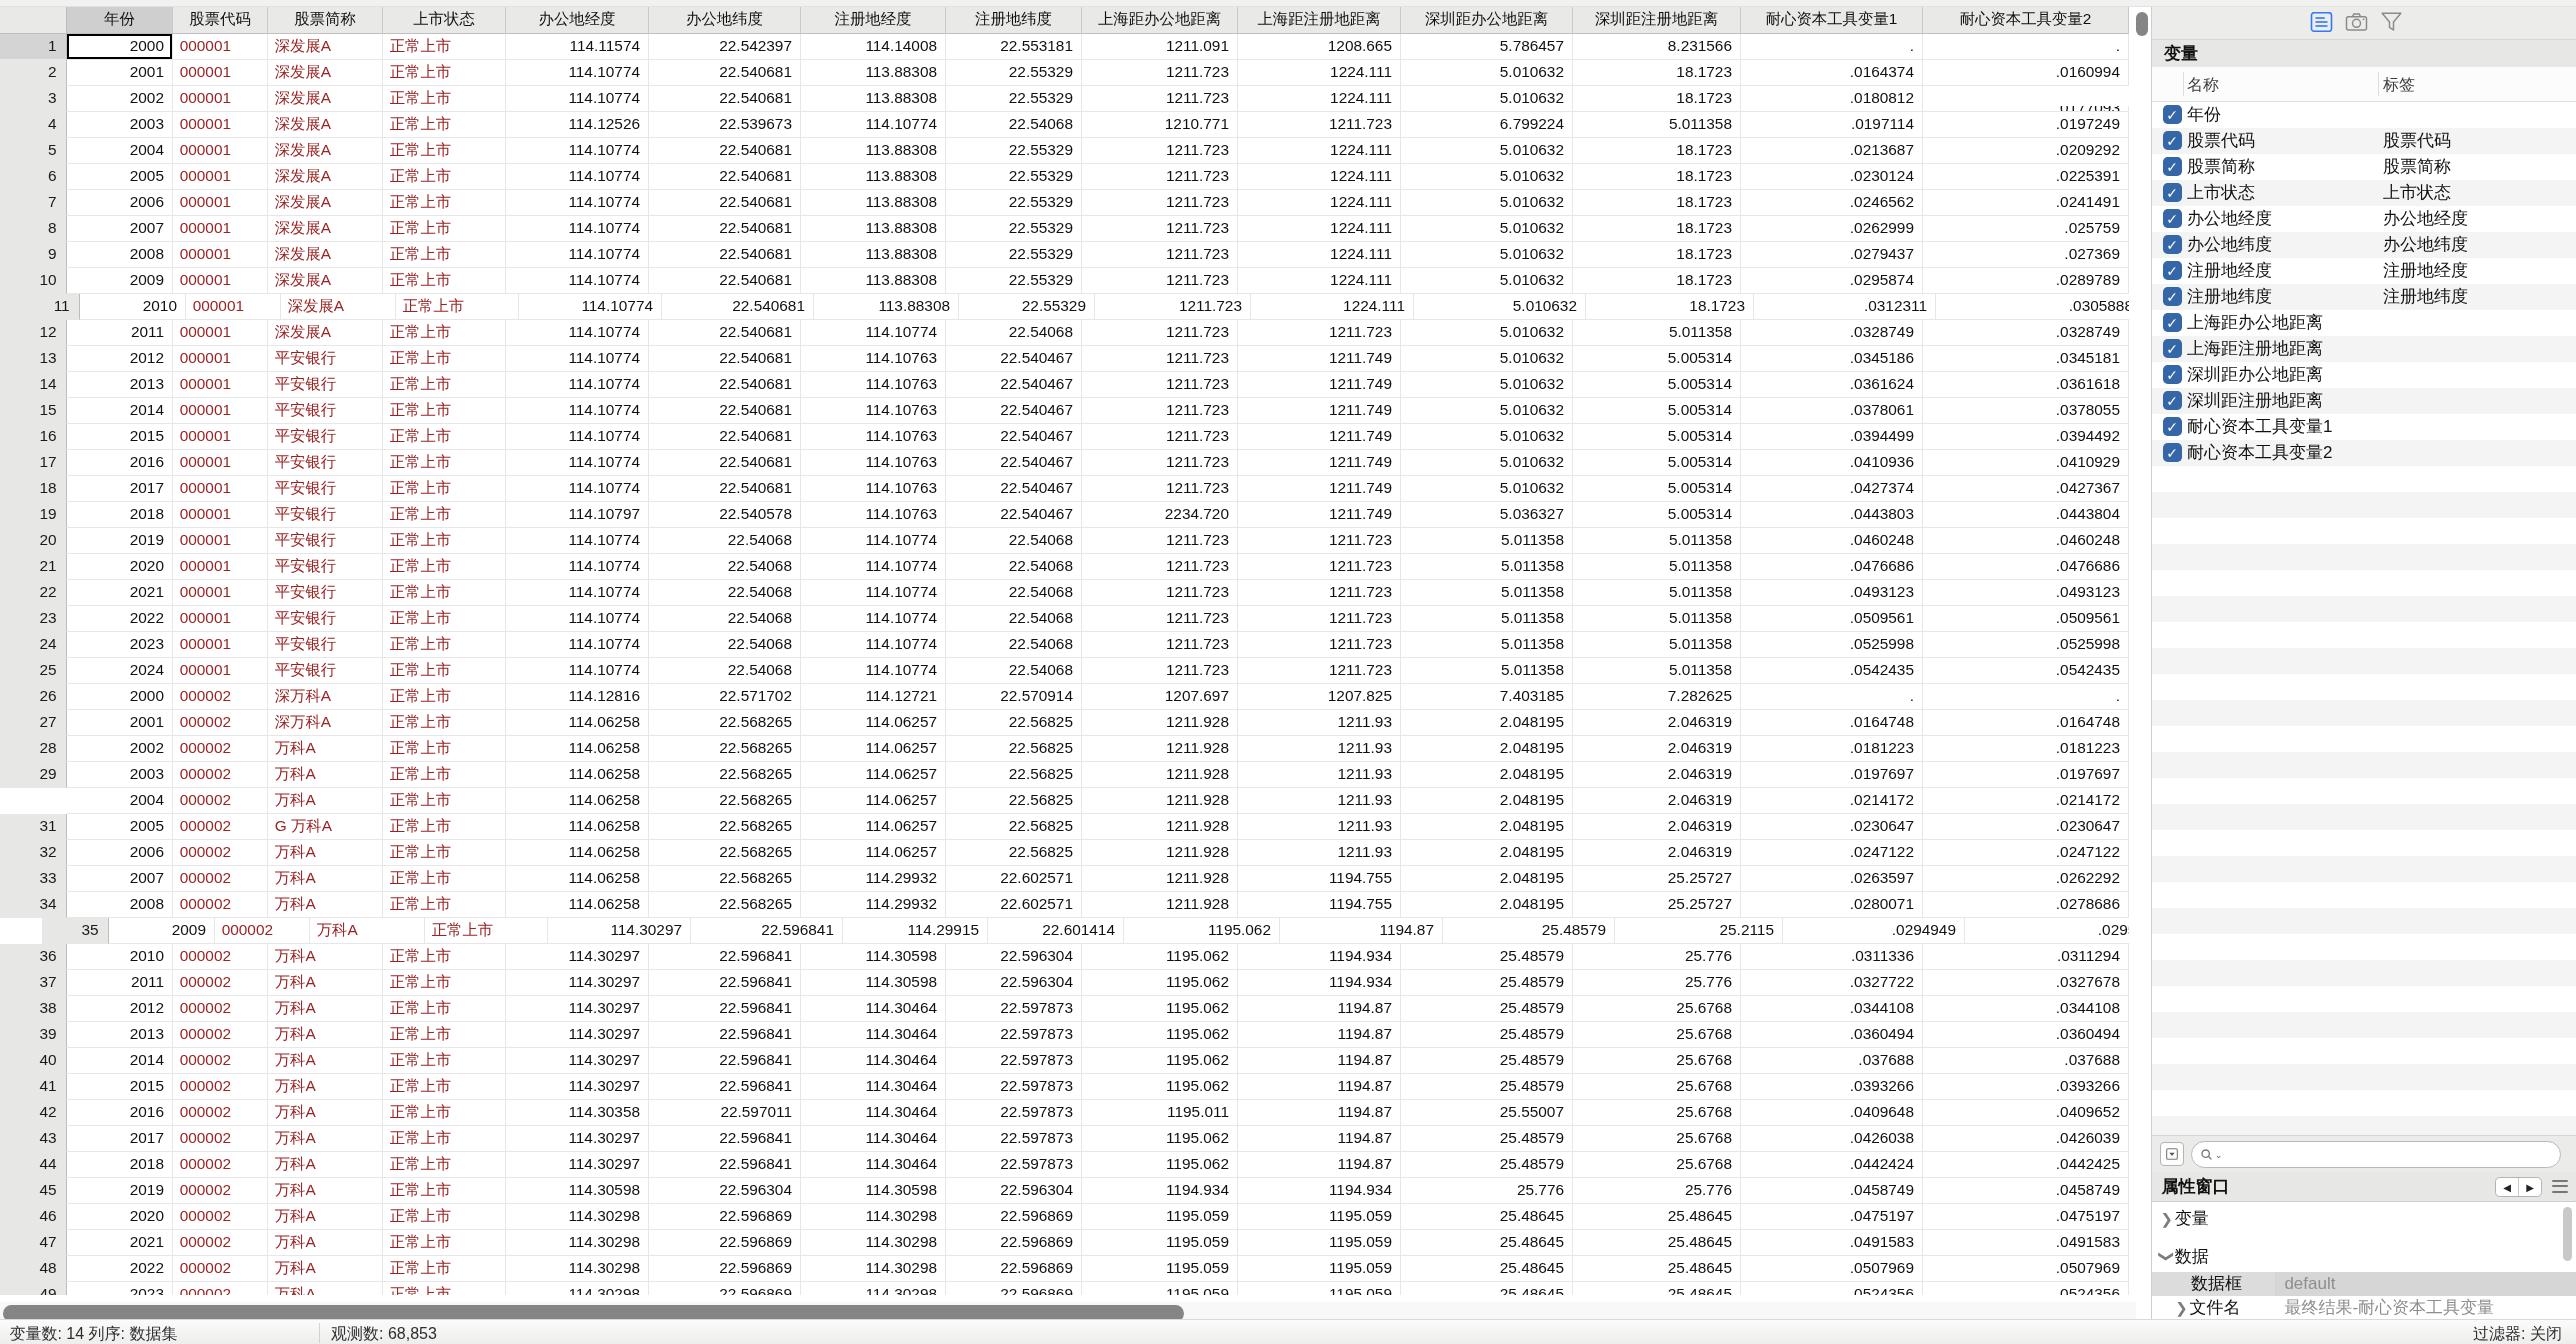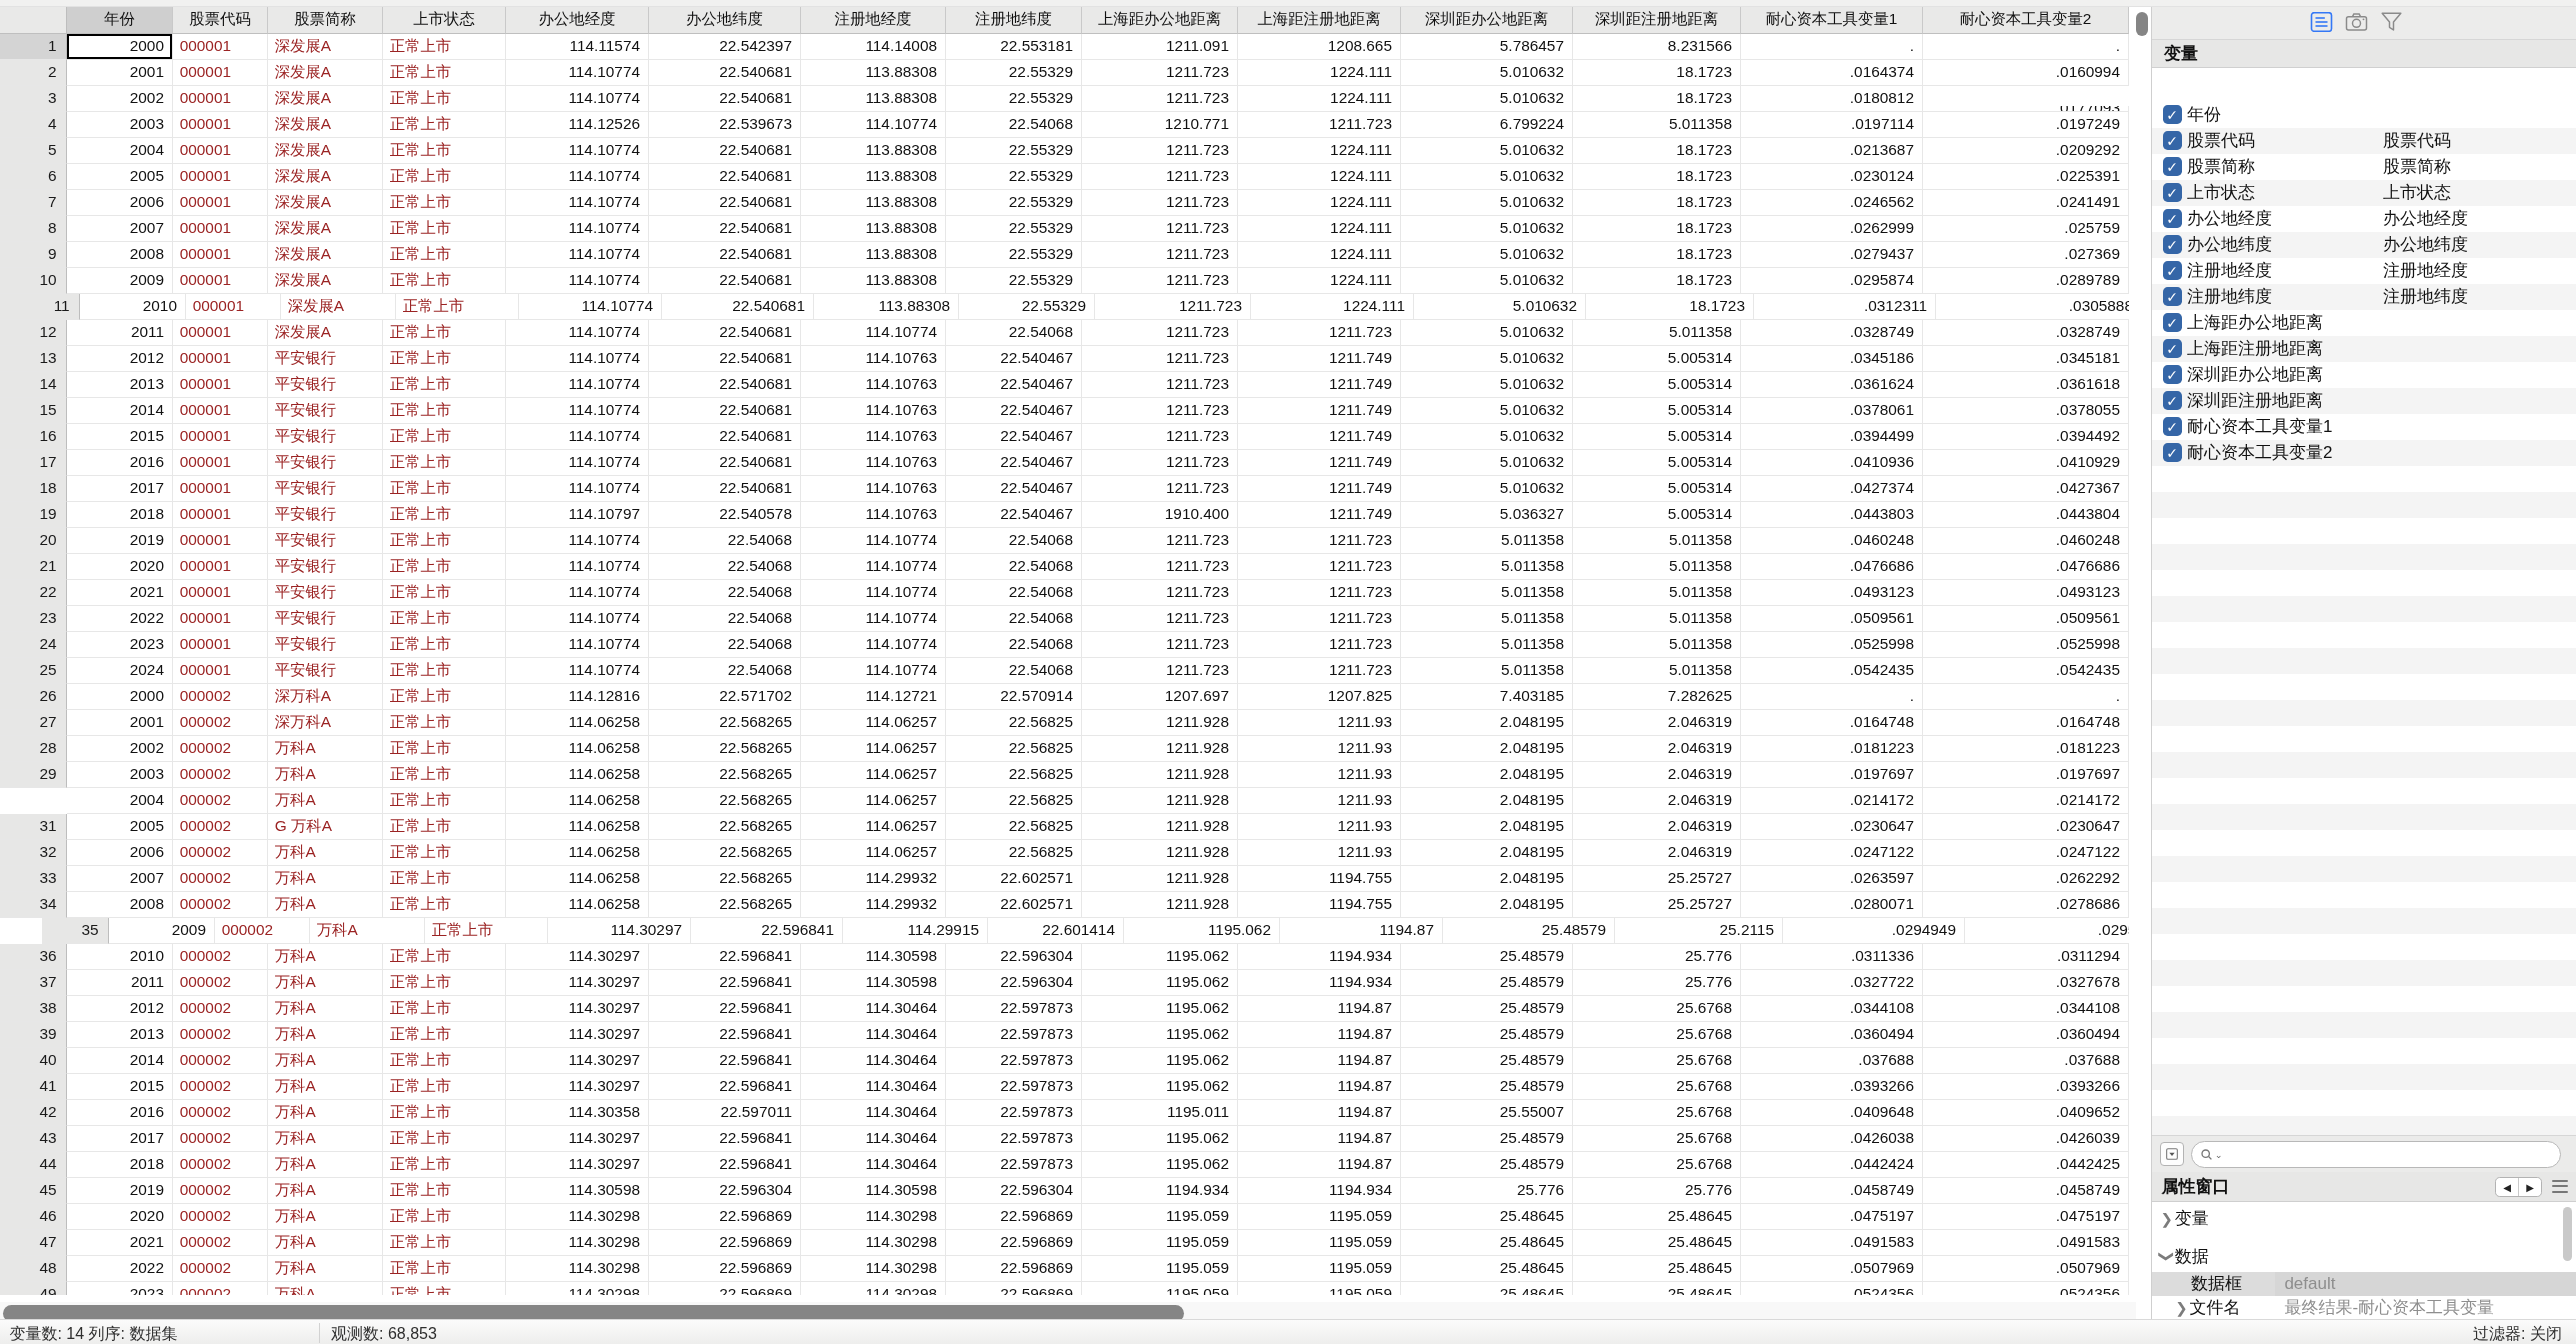--- a/index.html
+++ b/index.html
@@ -1003,6 +1003,12 @@
     <span>变量</span>
   </div>
 
+  <div class="var-colhead">
+    <span class="sep1"></span>
+    <span class="nm">名称</span>
+    <span class="sep2"></span>
+    <span class="lb">标签</span>
+  </div>
 
   <div class="var-list" id="varlist">
       <div class="var-row">

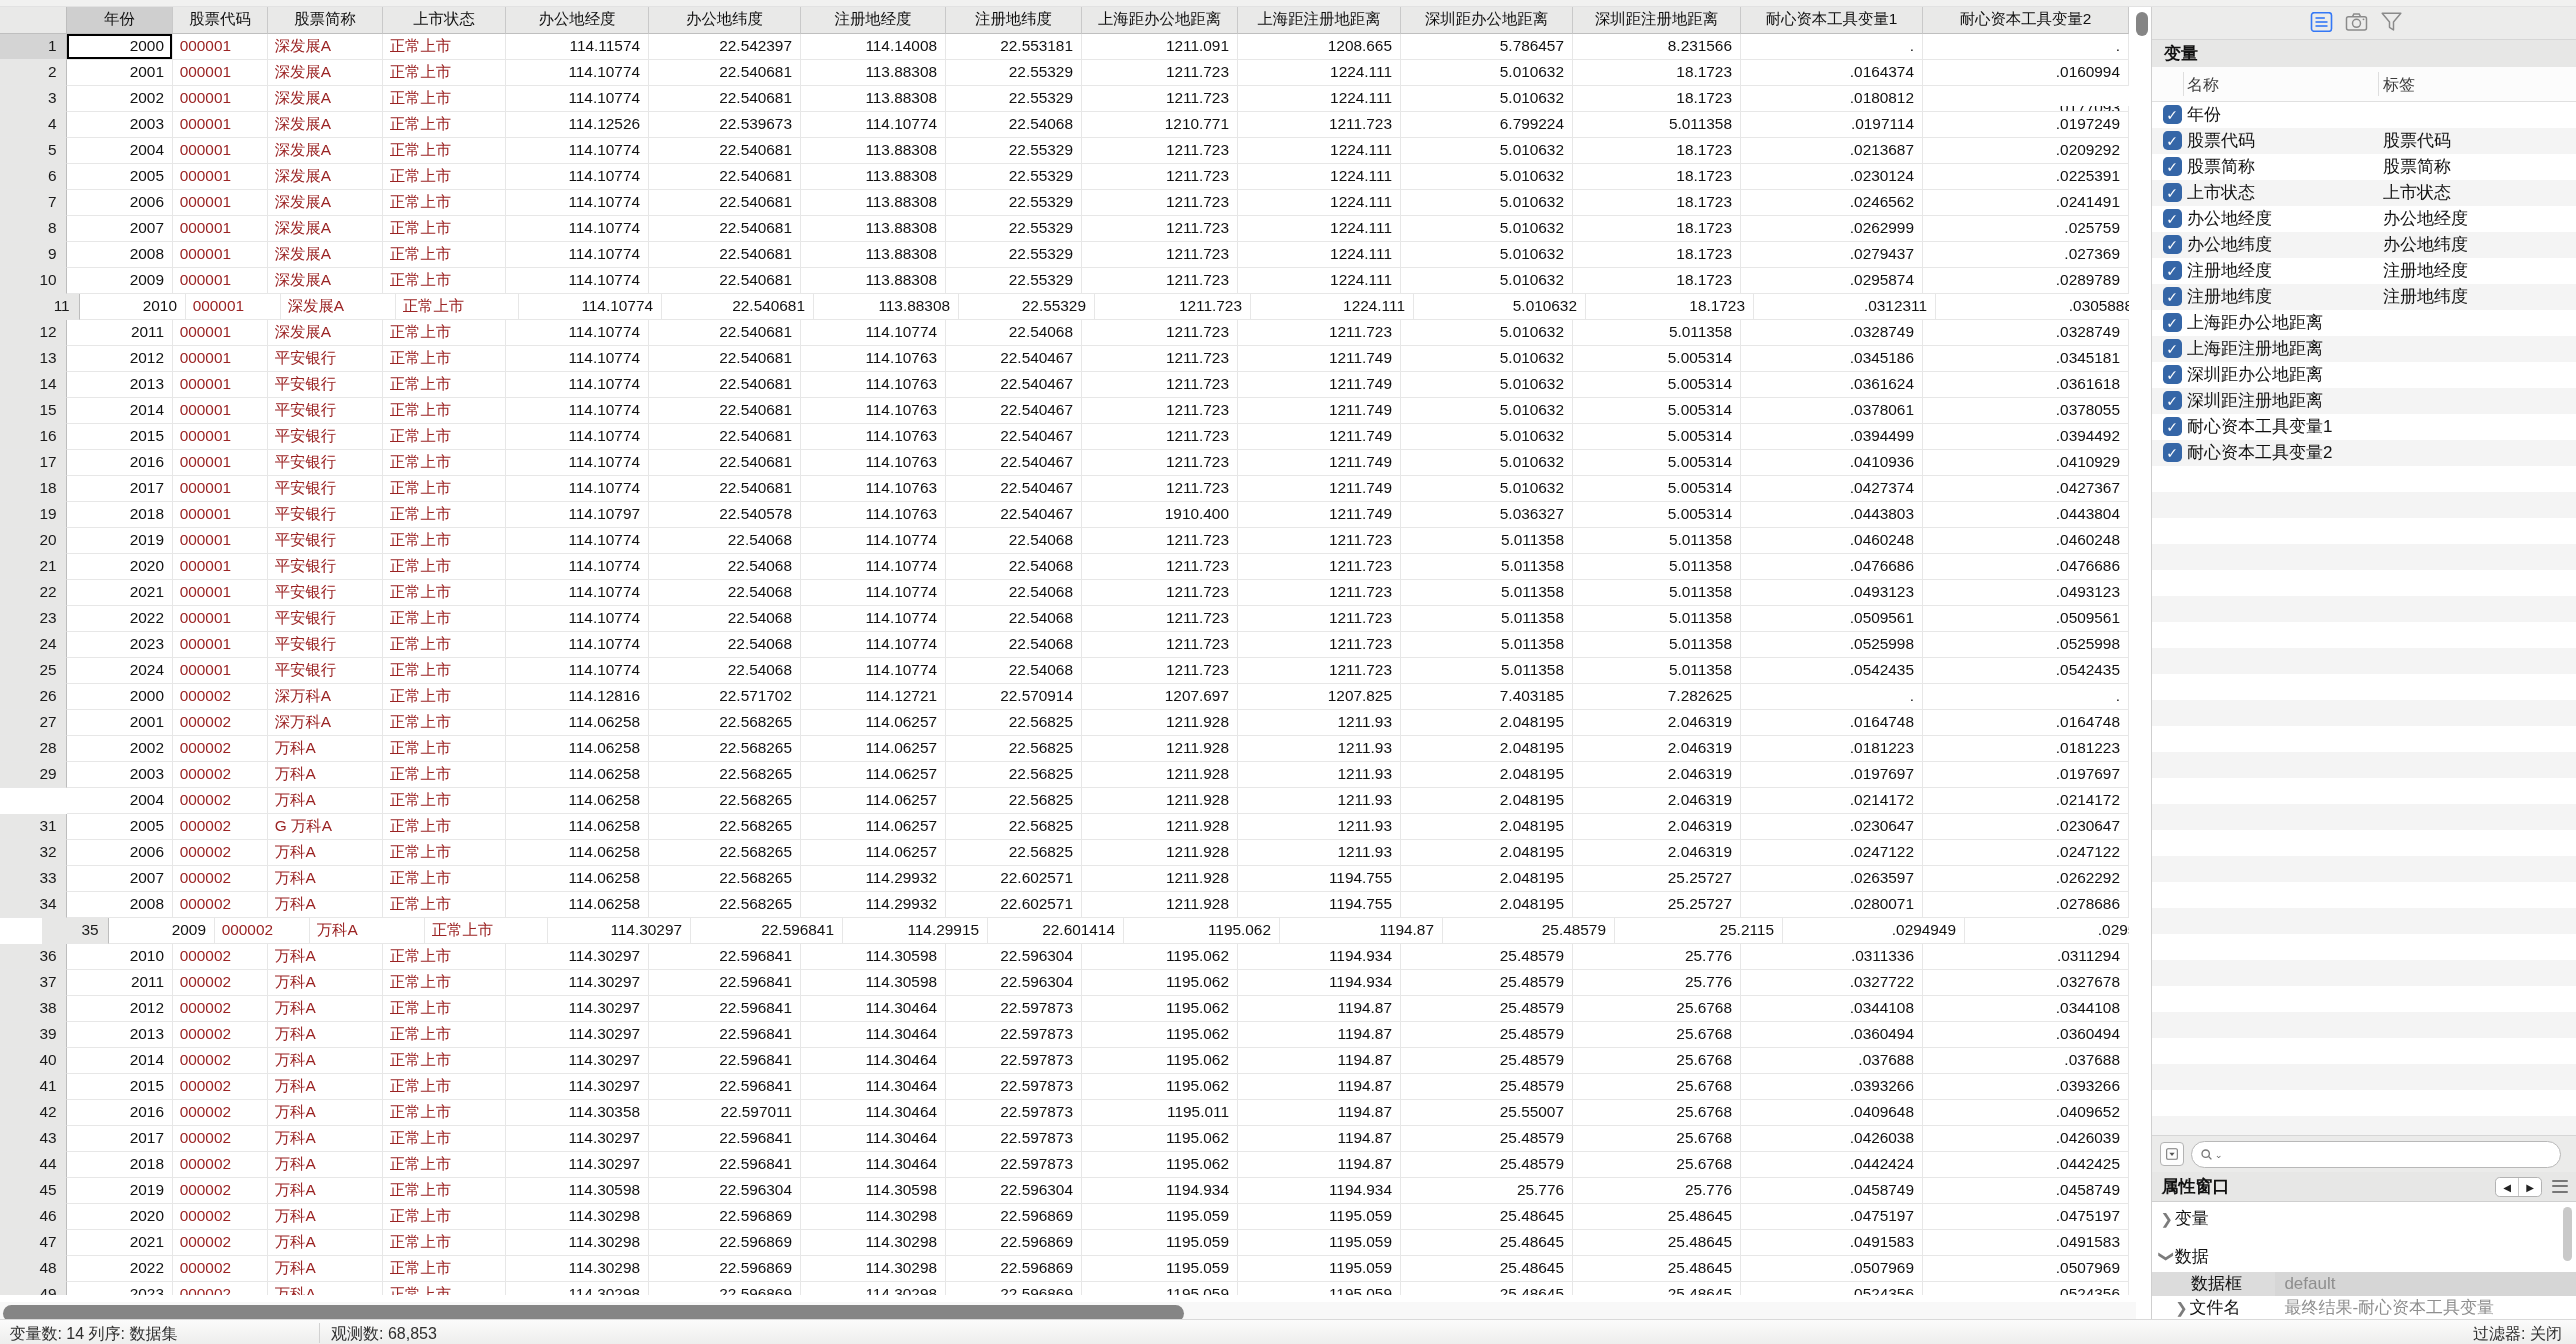--- a/index.html
+++ b/index.html
@@ -430,7 +430,7 @@
           <div class="cell num" style="width: 152px;">22.540578</div>
           <div class="cell num" style="width: 145px;">114.10763</div>
           <div class="cell num" style="width: 136px;">22.540467</div>
-          <div class="cell num" style="width: 156px;">1910.400</div>
+          <div class="cell num" style="width: 156px;">2234.720</div>
           <div class="cell num" style="width: 163px;">1211.749</div>
           <div class="cell num" style="width: 172px;">5.036327</div>
           <div class="cell num" style="width: 168px;">5.005314</div>

